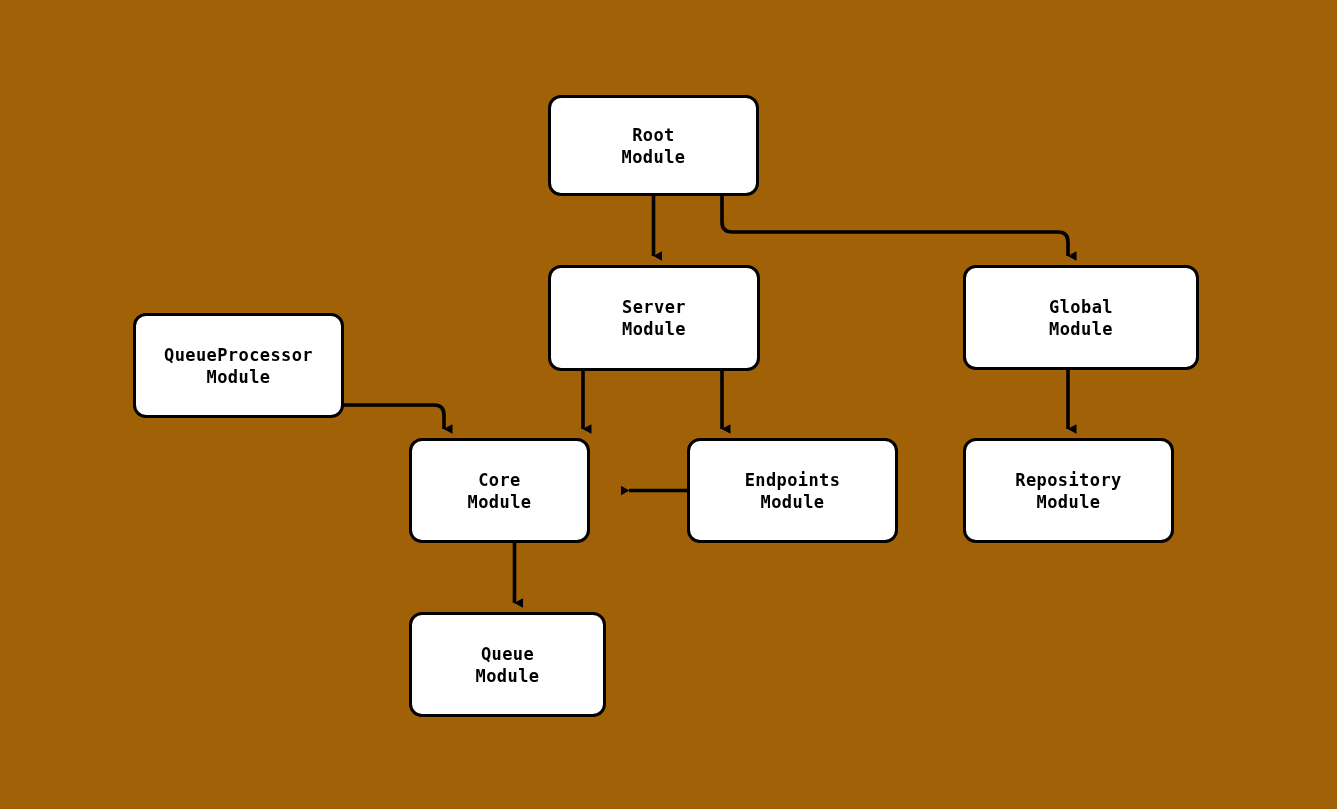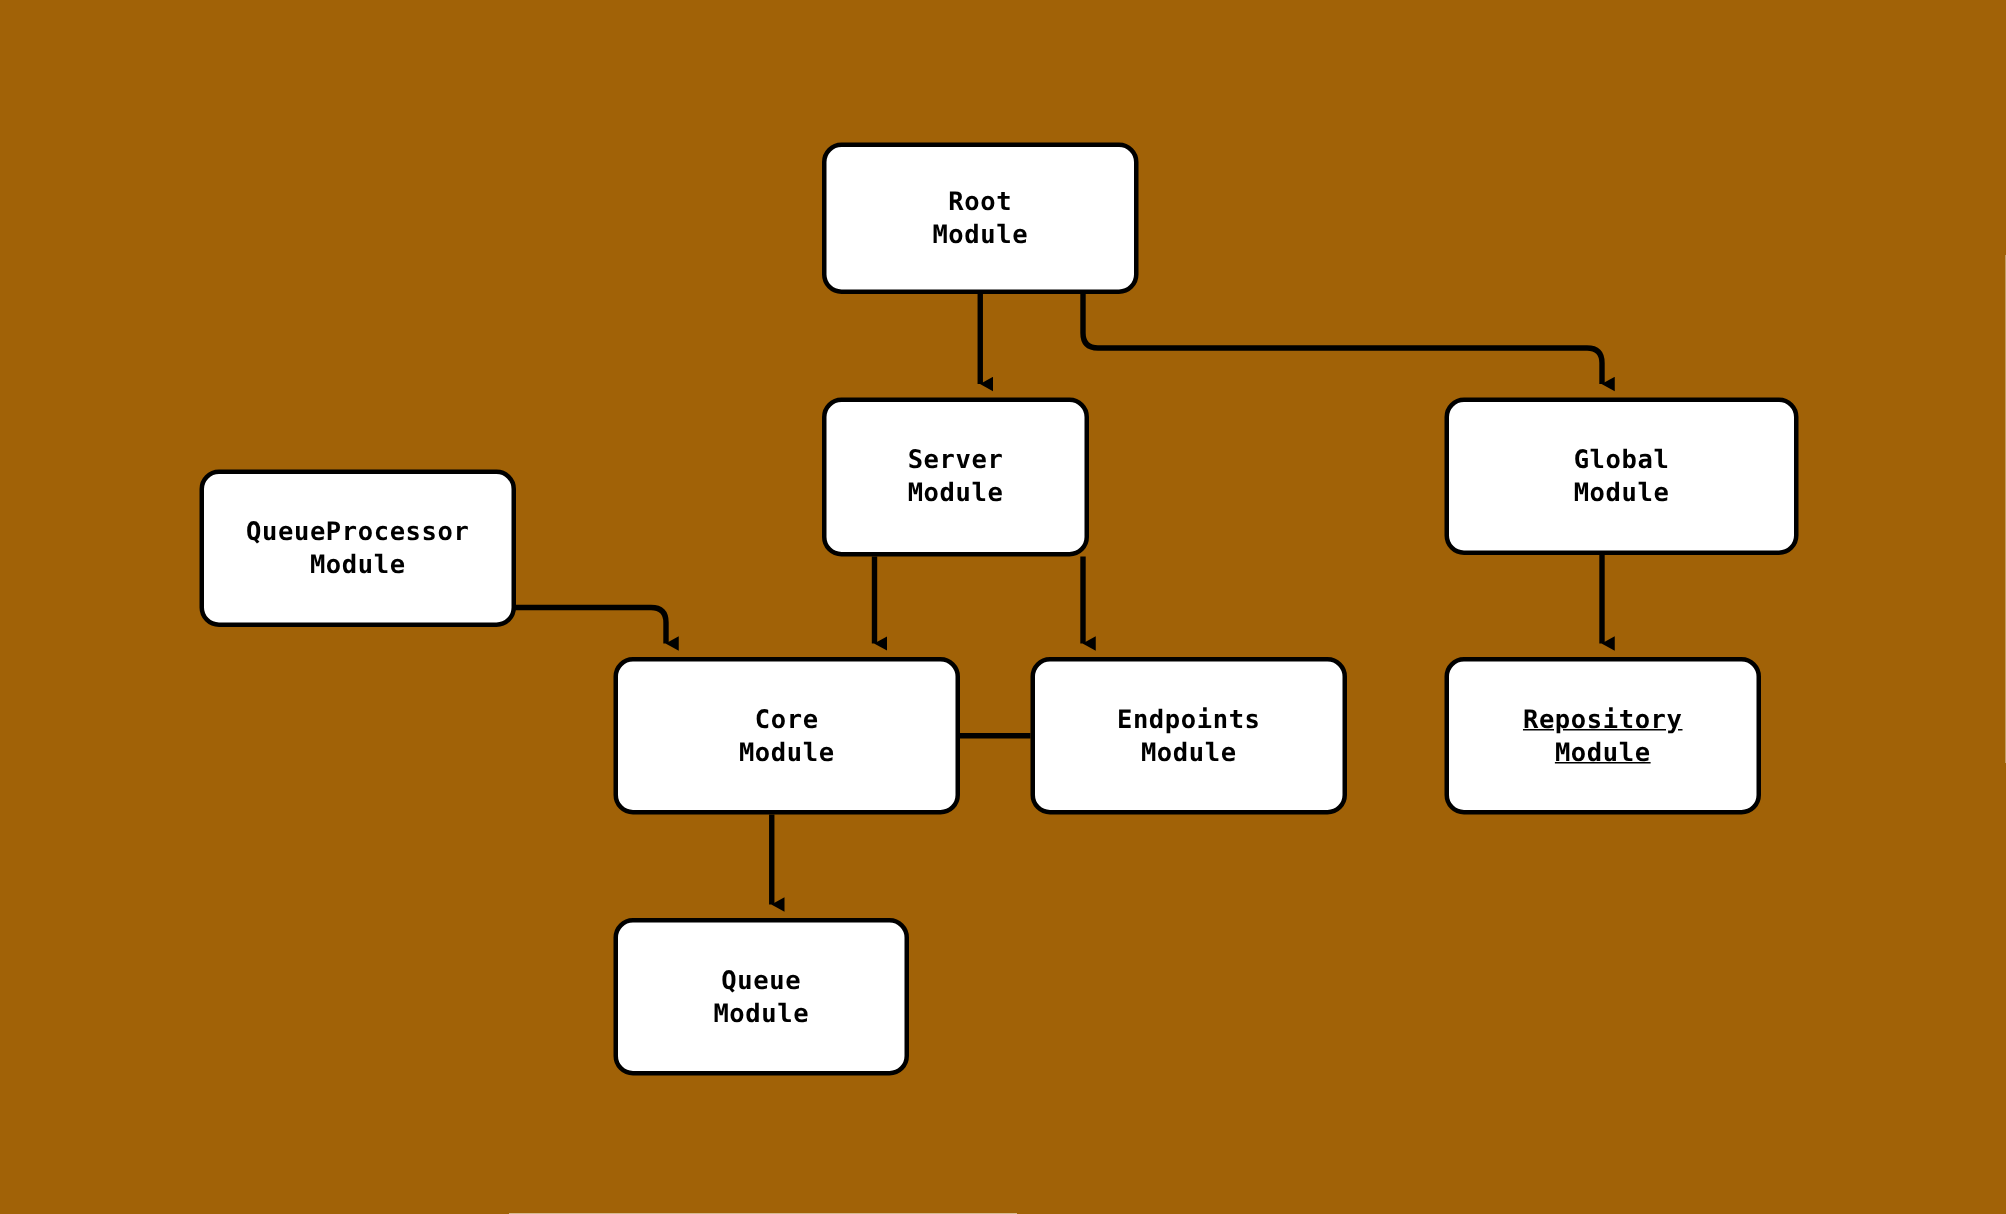--- a/index.html
+++ b/index.html
@@ -96,7 +96,7 @@
     <div class="node-label">Module</div>
   </div>
 
-  <div class="node" style="left:548px; top:265px; width:178px; height:106px;">
+  <div class="node" style="left:548px; top:265px; width:212px; height:106px;">
     <div class="node-label">Server</div>
     <div class="node-label">Module</div>
   </div>

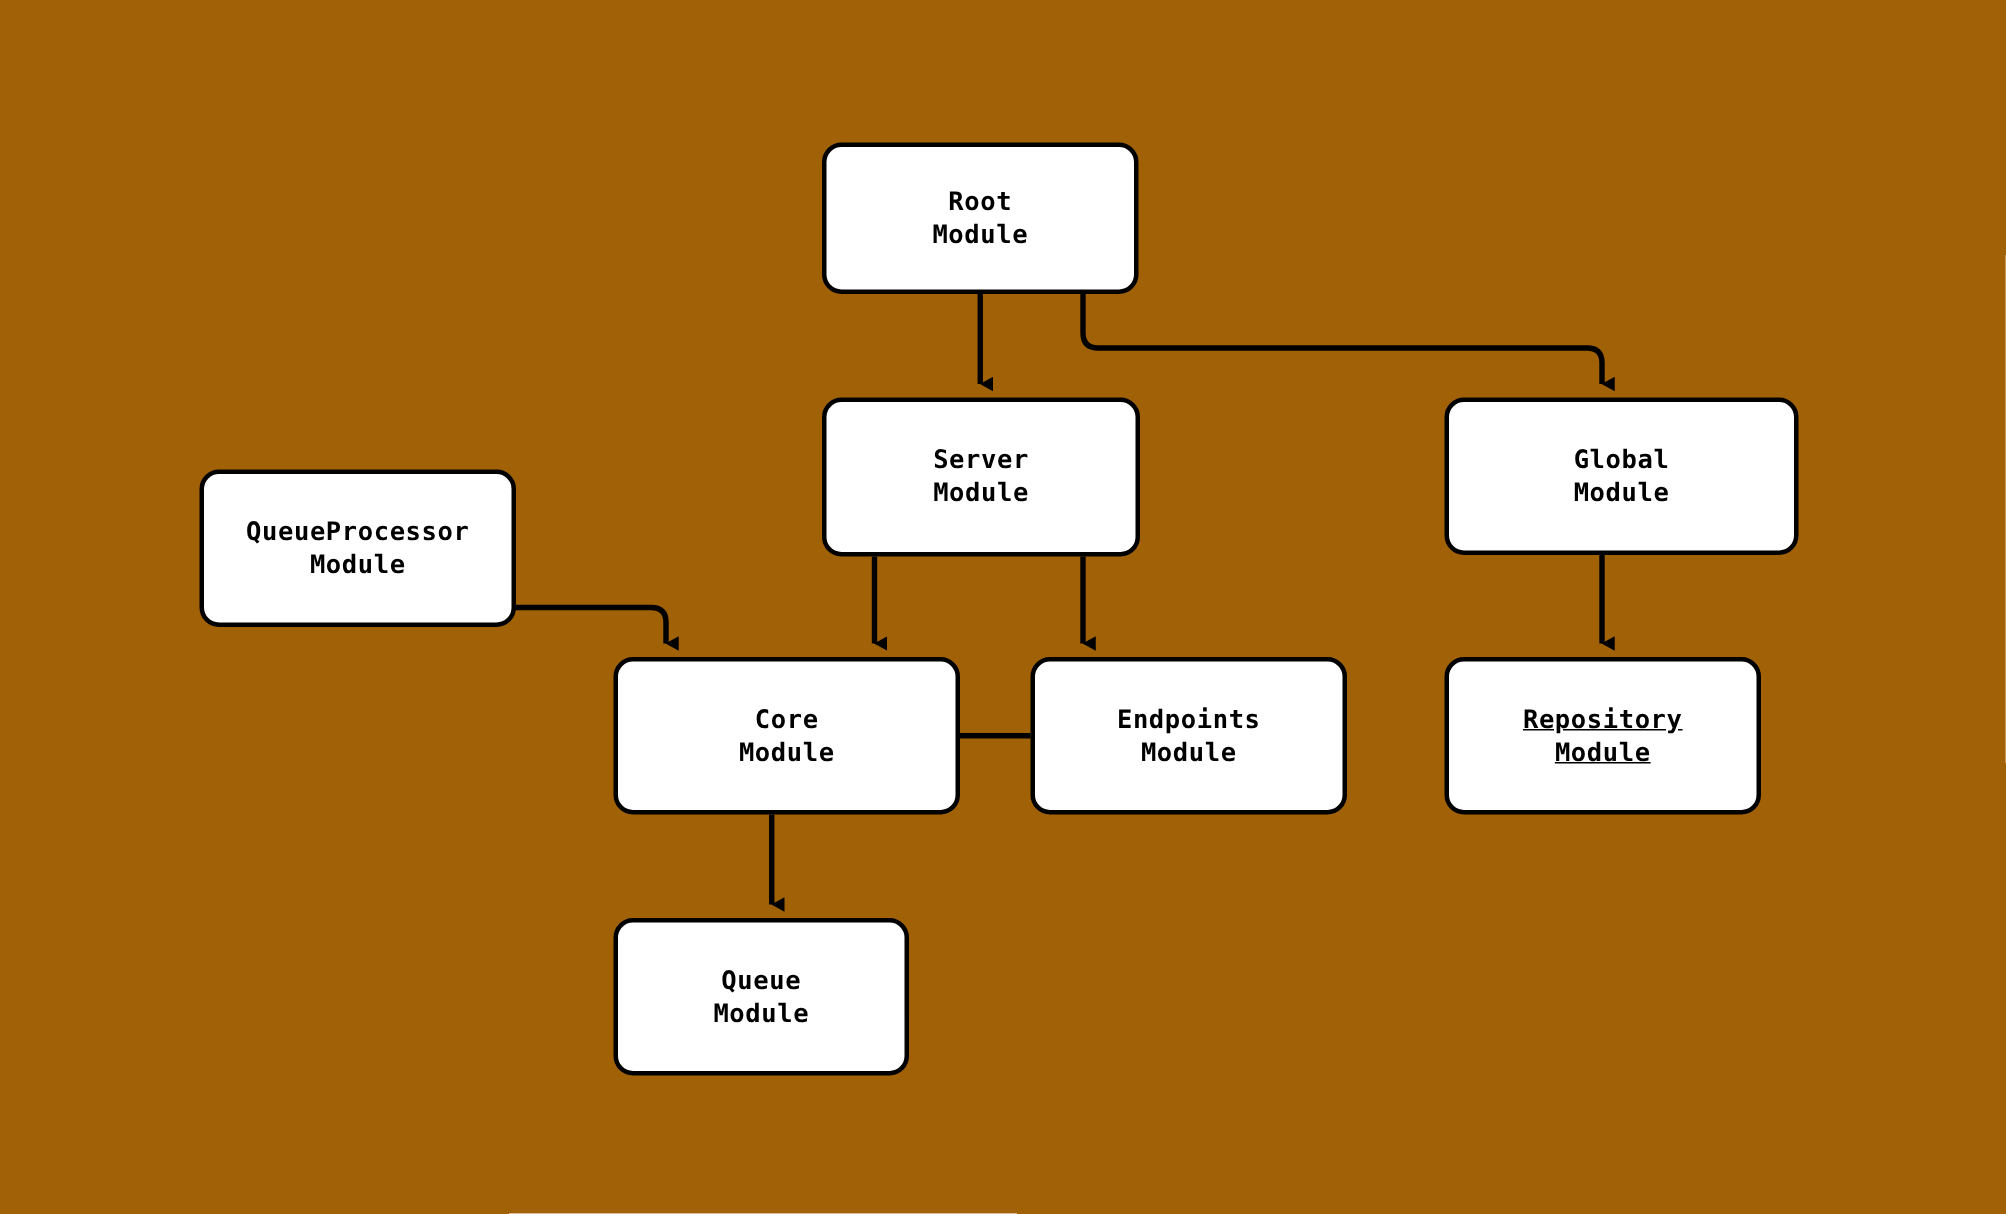--- a/index.html
+++ b/index.html
@@ -106,7 +106,7 @@
     <div class="node-label">Module</div>
   </div>
 
-  <div class="node" style="left:409px; top:438px; width:231px; height:105px;">
+  <div class="node" style="left:409px; top:438px; width:181px; height:105px;">
     <div class="node-label">Core</div>
     <div class="node-label">Module</div>
   </div>

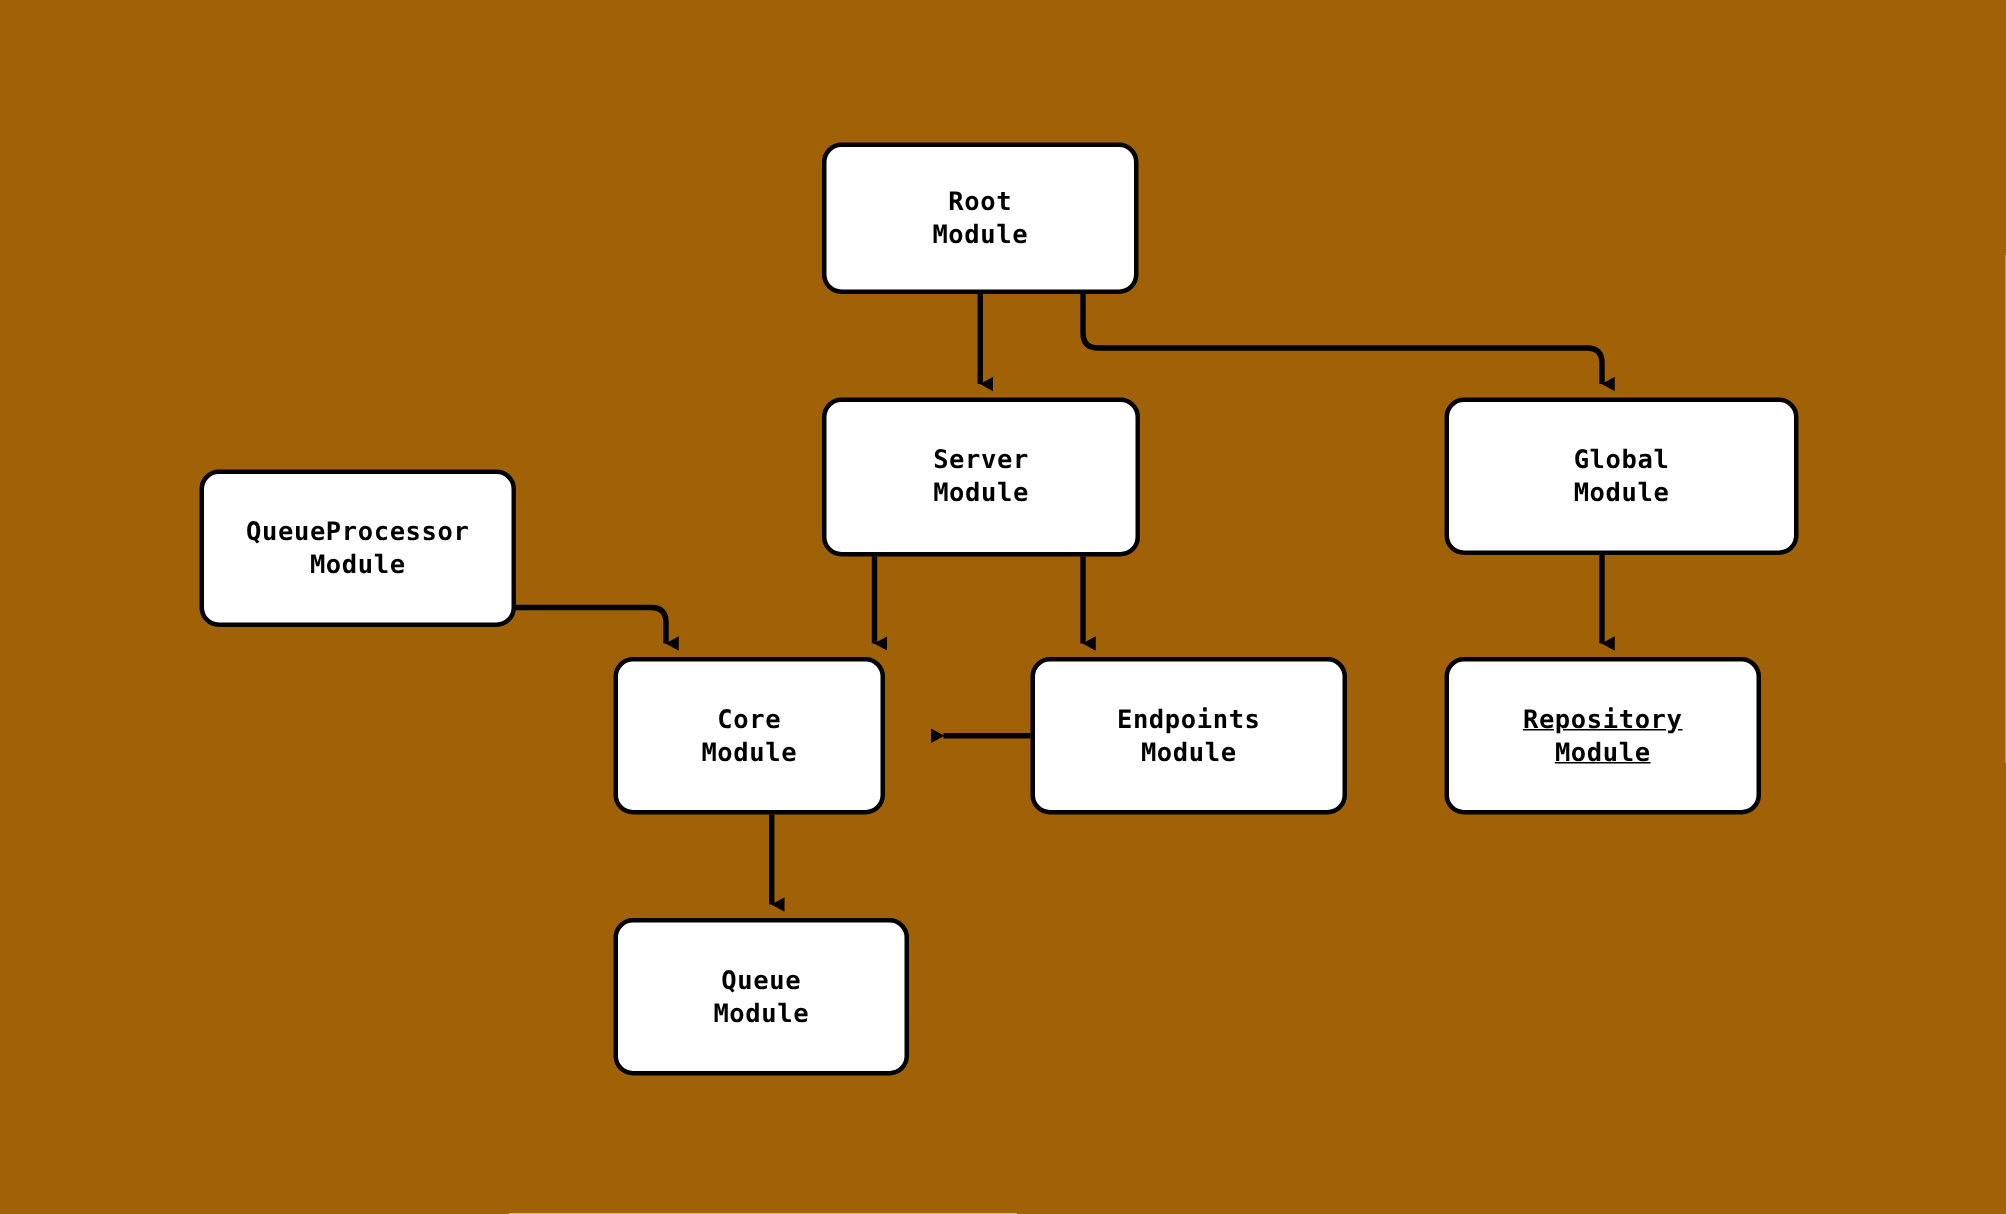--- a/index.html
+++ b/index.html
@@ -116,7 +116,7 @@
     <div class="node-label">Module</div>
   </div>
 
-  <div class="node" style="left:963px; top:438px; width:211px; height:105px;text-decoration:underline;">
+  <div class="node" style="left:963px; top:438px; width:211px; height:105px;">
     <div class="node-label">Repository</div>
     <div class="node-label">Module</div>
   </div>

